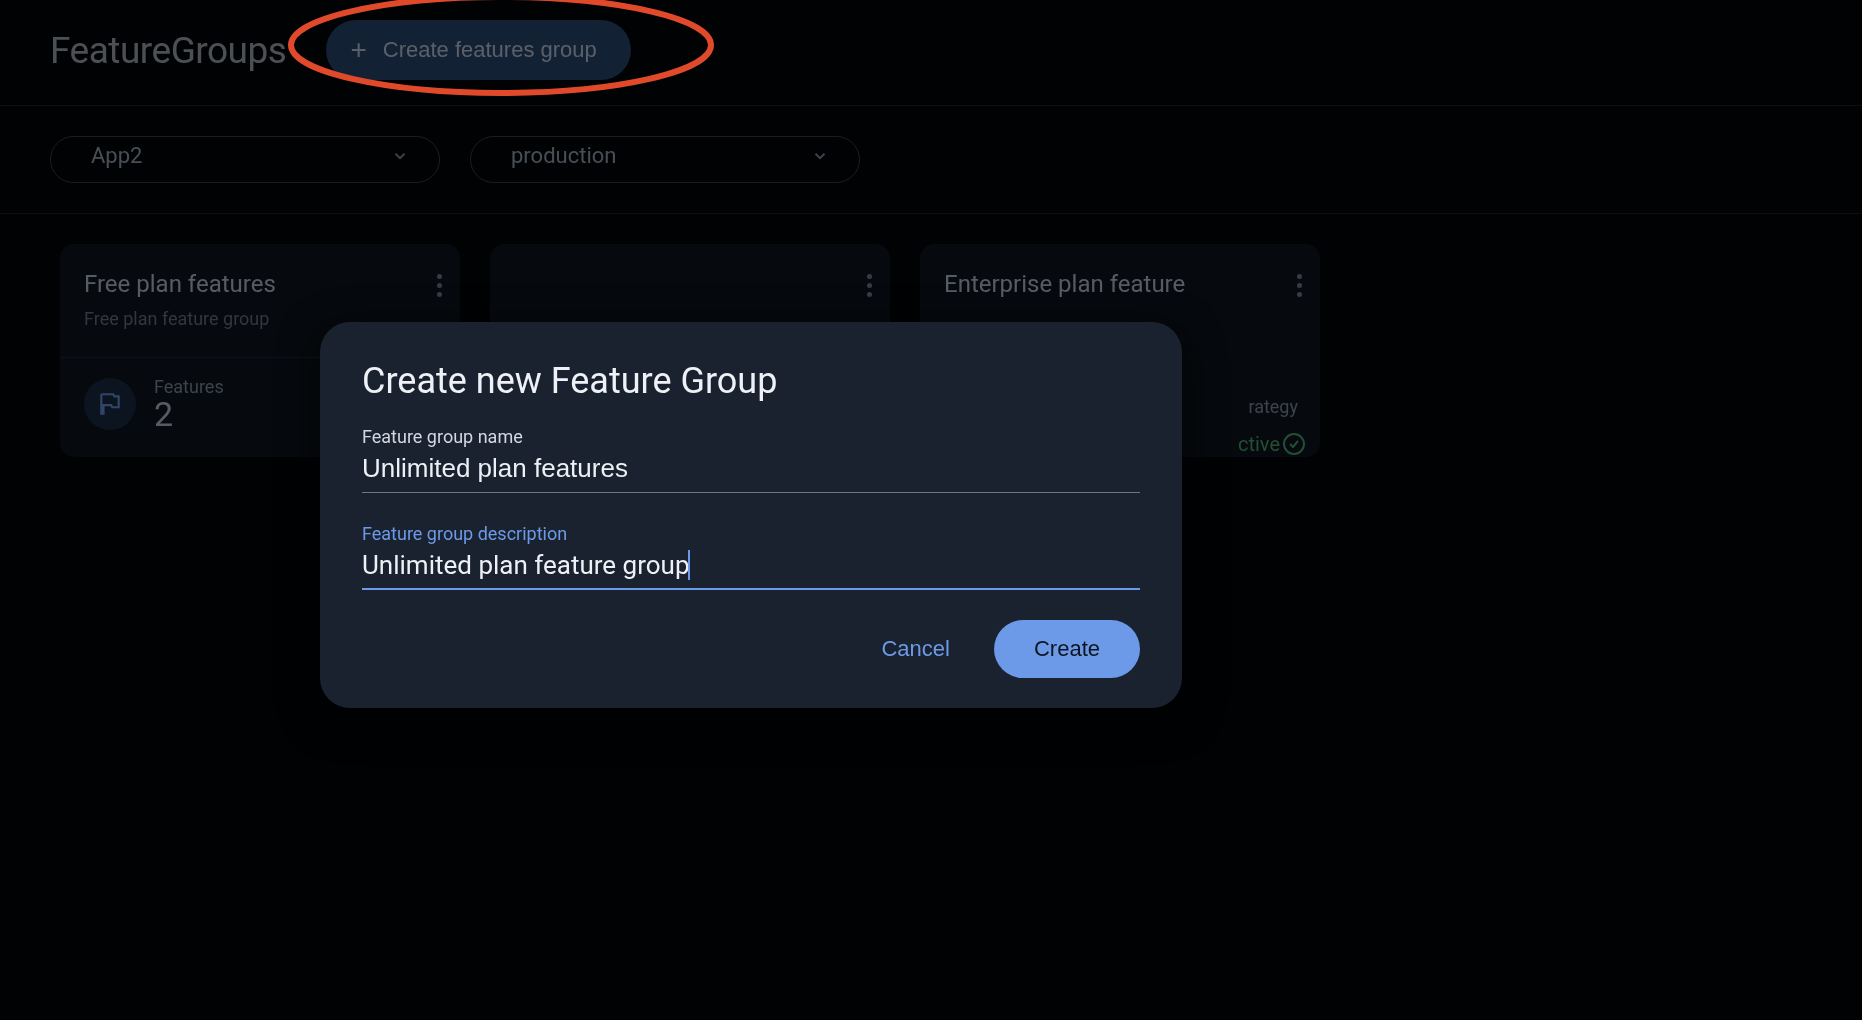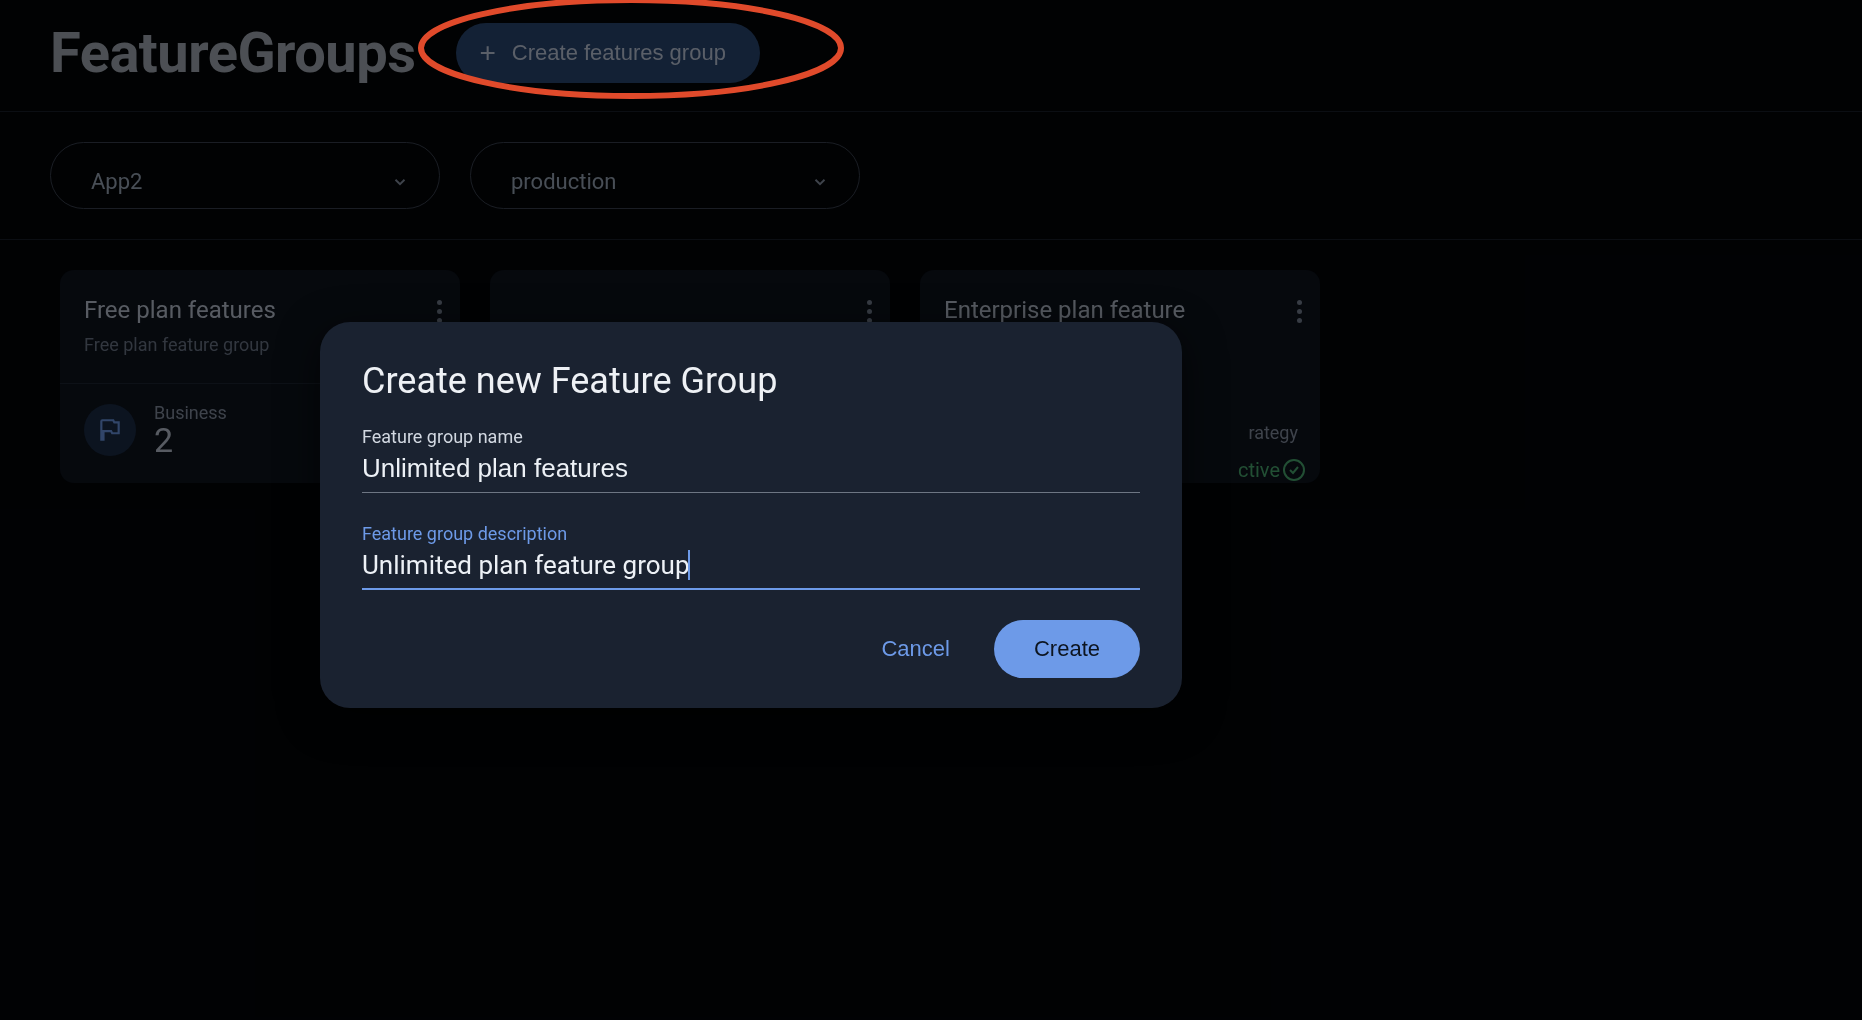--- a/index.html
+++ b/index.html
@@ -28,8 +28,8 @@
       position: relative;
     }
     .page-title {
-      font-size: 56px;
-      font-weight: 700;
+      font-size: 37px;
+      font-weight: 400;
       color: #a9b0ba;
       letter-spacing: -0.5px;
     }

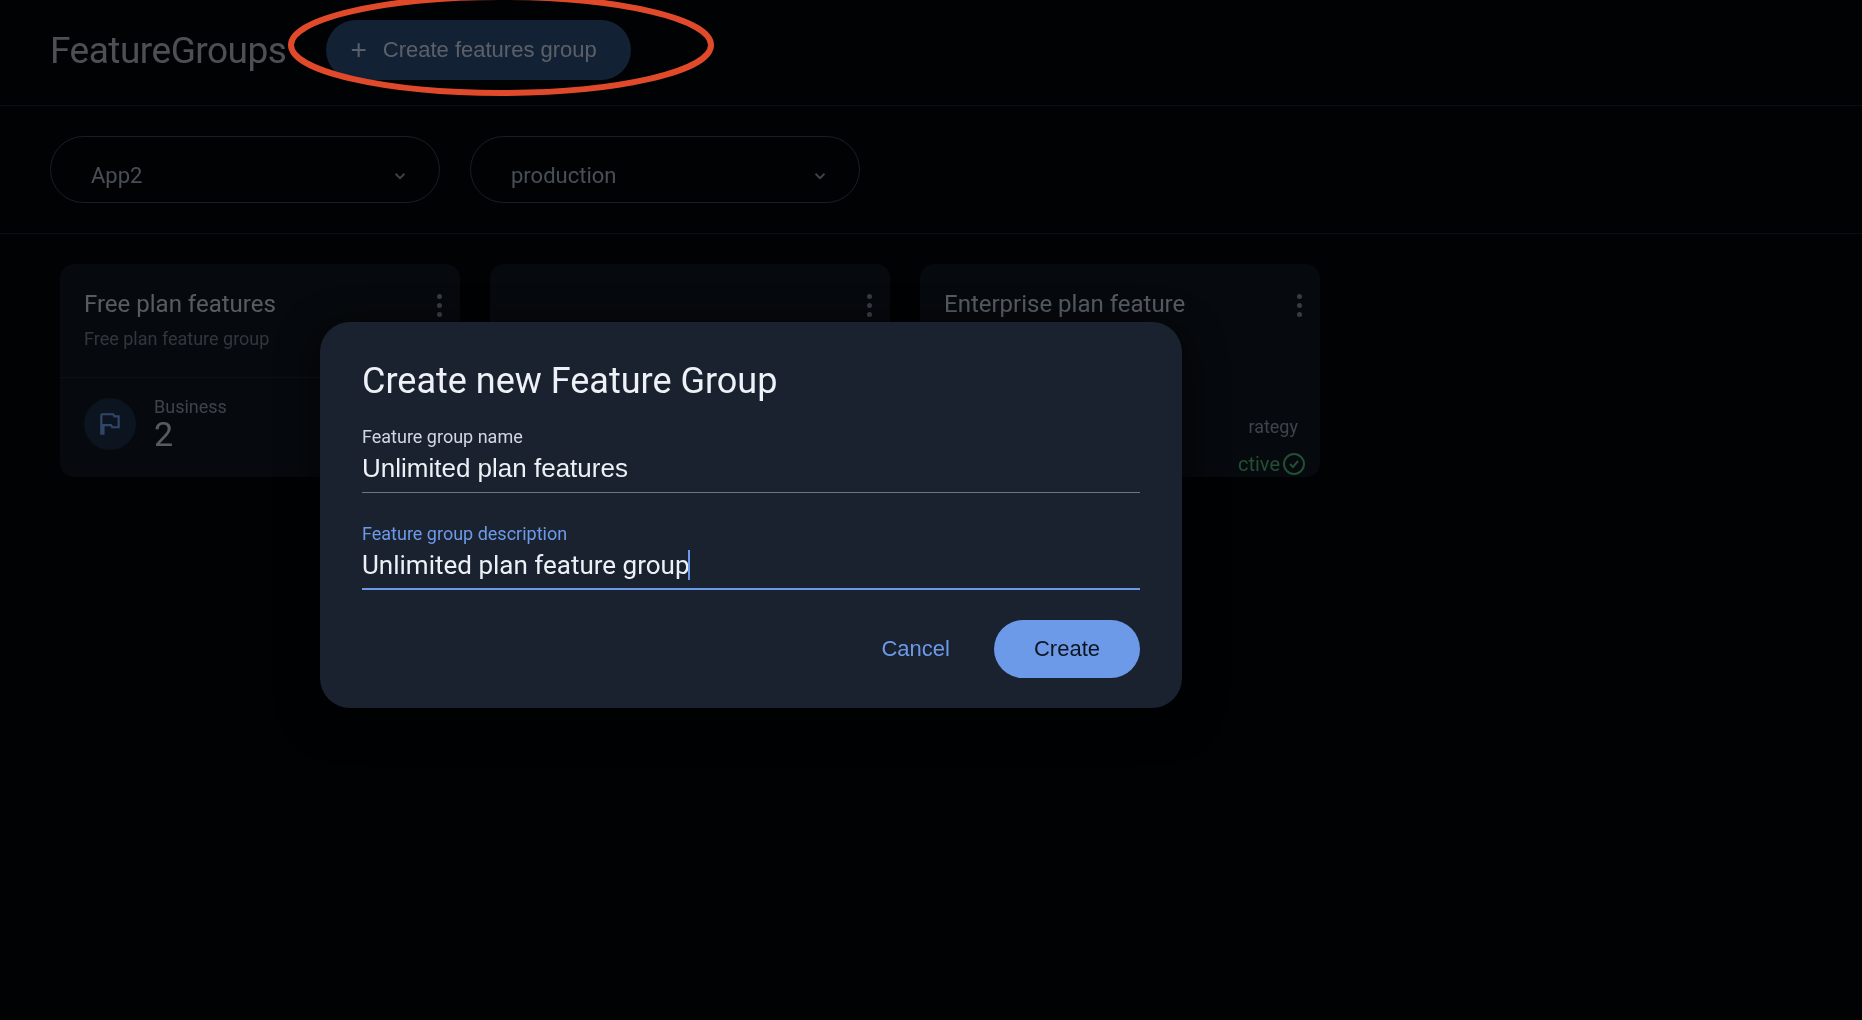--- a/index.html
+++ b/index.html
@@ -79,7 +79,7 @@
       background: transparent;
       color: #a0aebf;
       border-radius: 50px;
-      padding: 26px 30px 14px 40px;
+      padding: 6px 30px 14px 40px;
       min-width: 390px;
       font-size: 22px;
       display: flex;

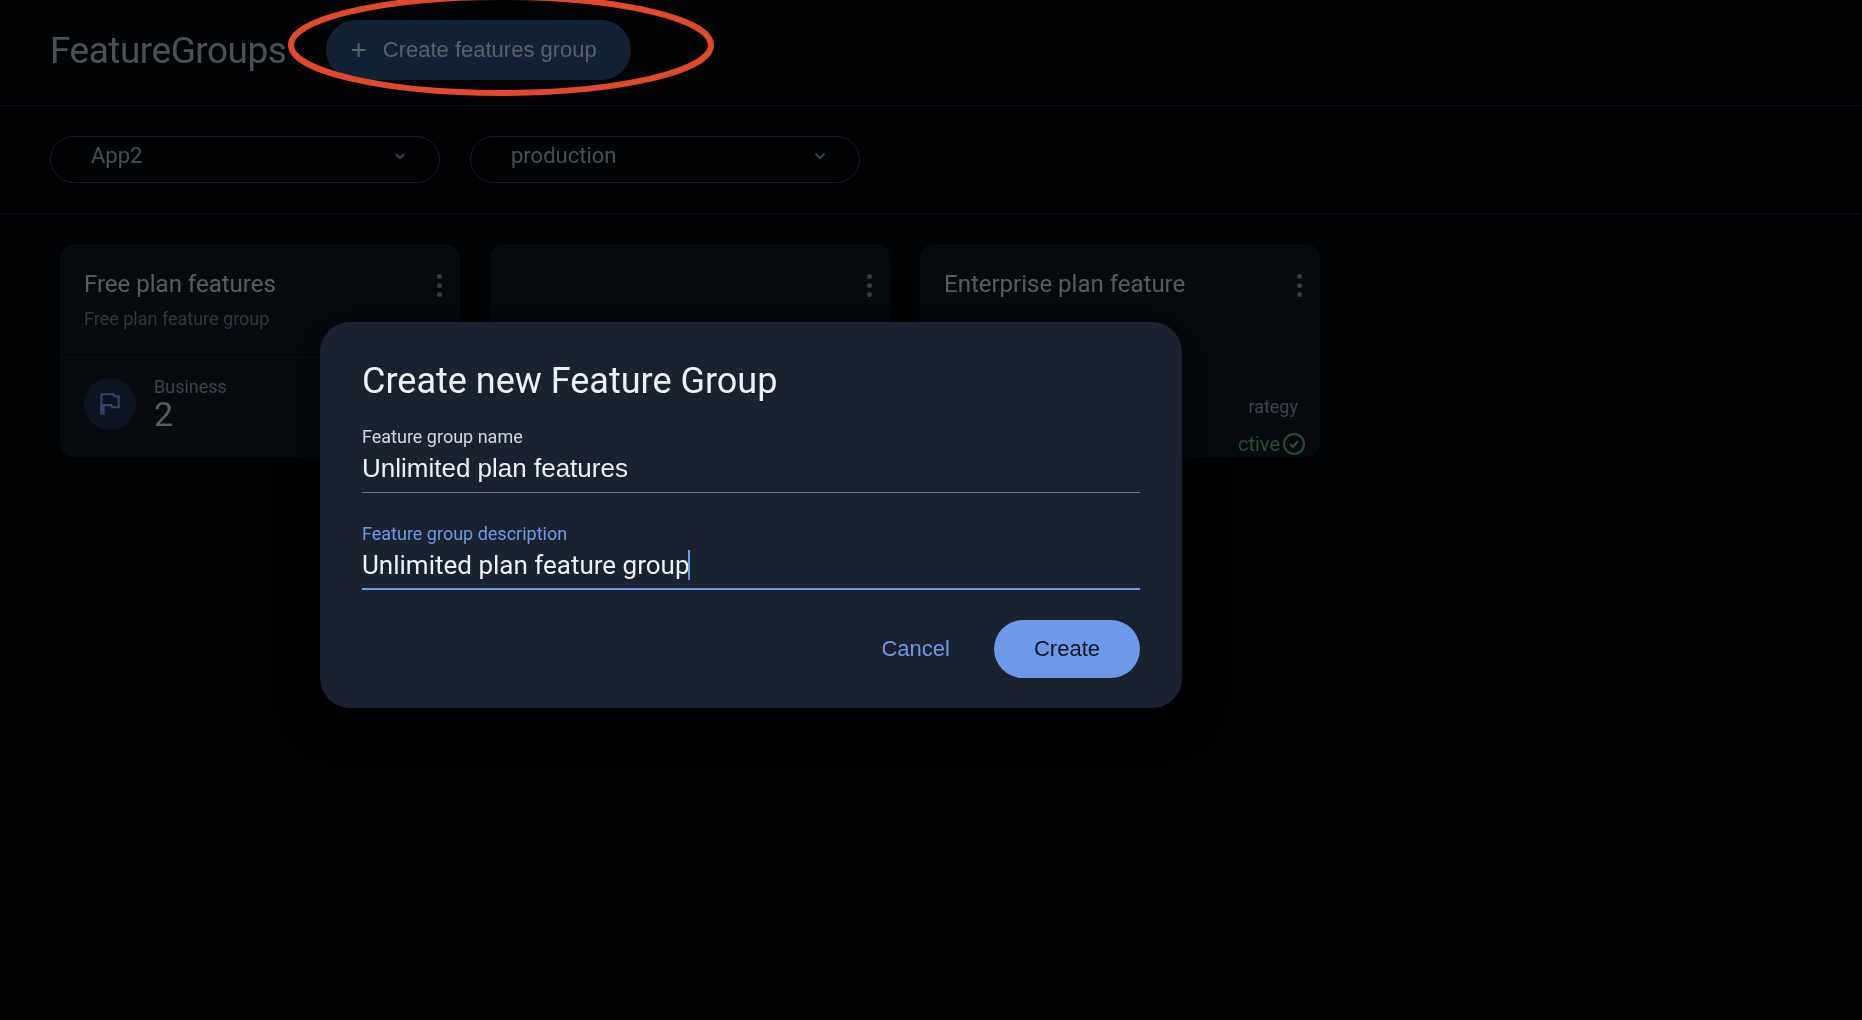--- a/index.html
+++ b/index.html
@@ -276,7 +276,7 @@
           </svg>
       </div>
       <div>
-        <div class="feat-label">Business</div>
+        <div class="feat-label">Features</div>
         <div class="feat-count">2</div>
       </div>
     </div>

